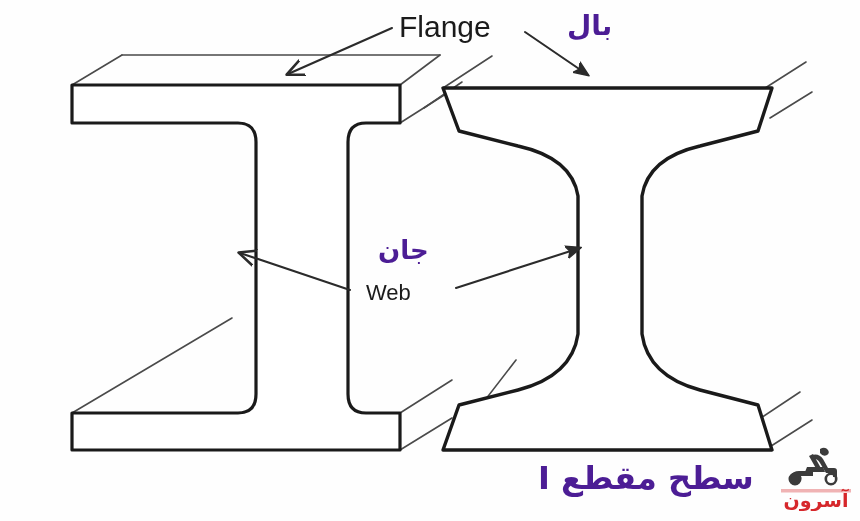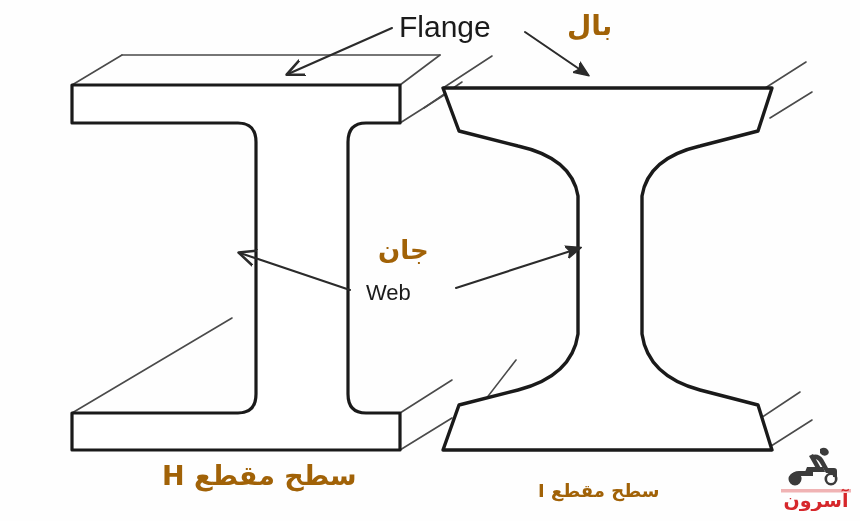--- a/index.html
+++ b/index.html
@@ -35,7 +35,7 @@
     font-weight: 400;
   }
   .lbl-fa {
-    color: #a16207;
+    color: #4c1d95;
     font-family: "DejaVu Sans", "Liberation Sans", sans-serif;
     font-weight: 700;
     direction: rtl;

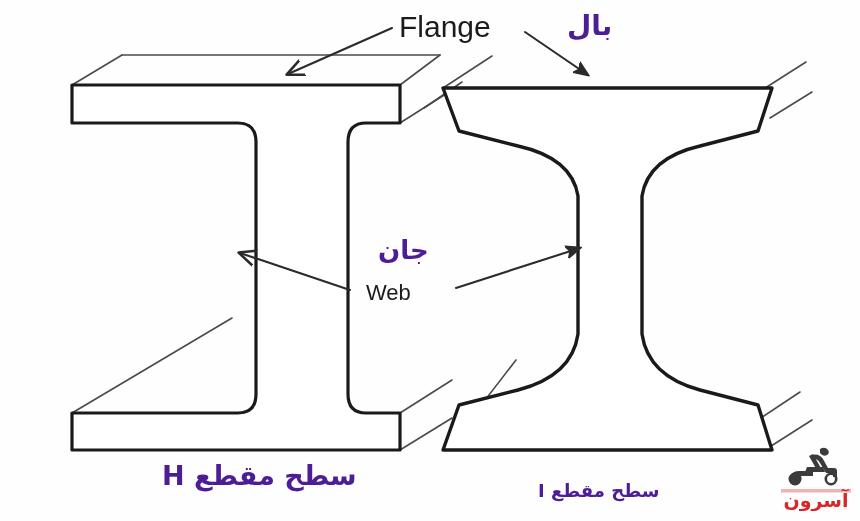--- a/index.html
+++ b/index.html
@@ -177,7 +177,6 @@
 
   <div class="lbl lbl-en" id="label-web">Web</div>
 
-  <div class="lbl lbl-fa" id="label-h-section">سطح مقطع H</div>
 
   <div class="lbl lbl-fa" id="label-i-section">سطح مقطع I</div>
 

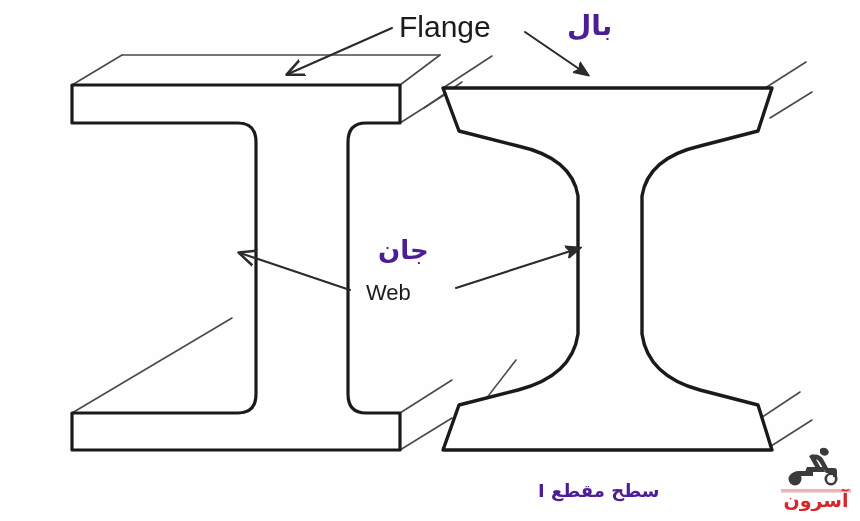--- a/index.html
+++ b/index.html
@@ -68,8 +68,8 @@
   }
   #label-i-section {
     left: 538px;
-    top: 482px;
-    font-size: 18px;
+    top: 462px;
+    font-size: 32px;
   }
   #brand-logo {
     position: absolute;

